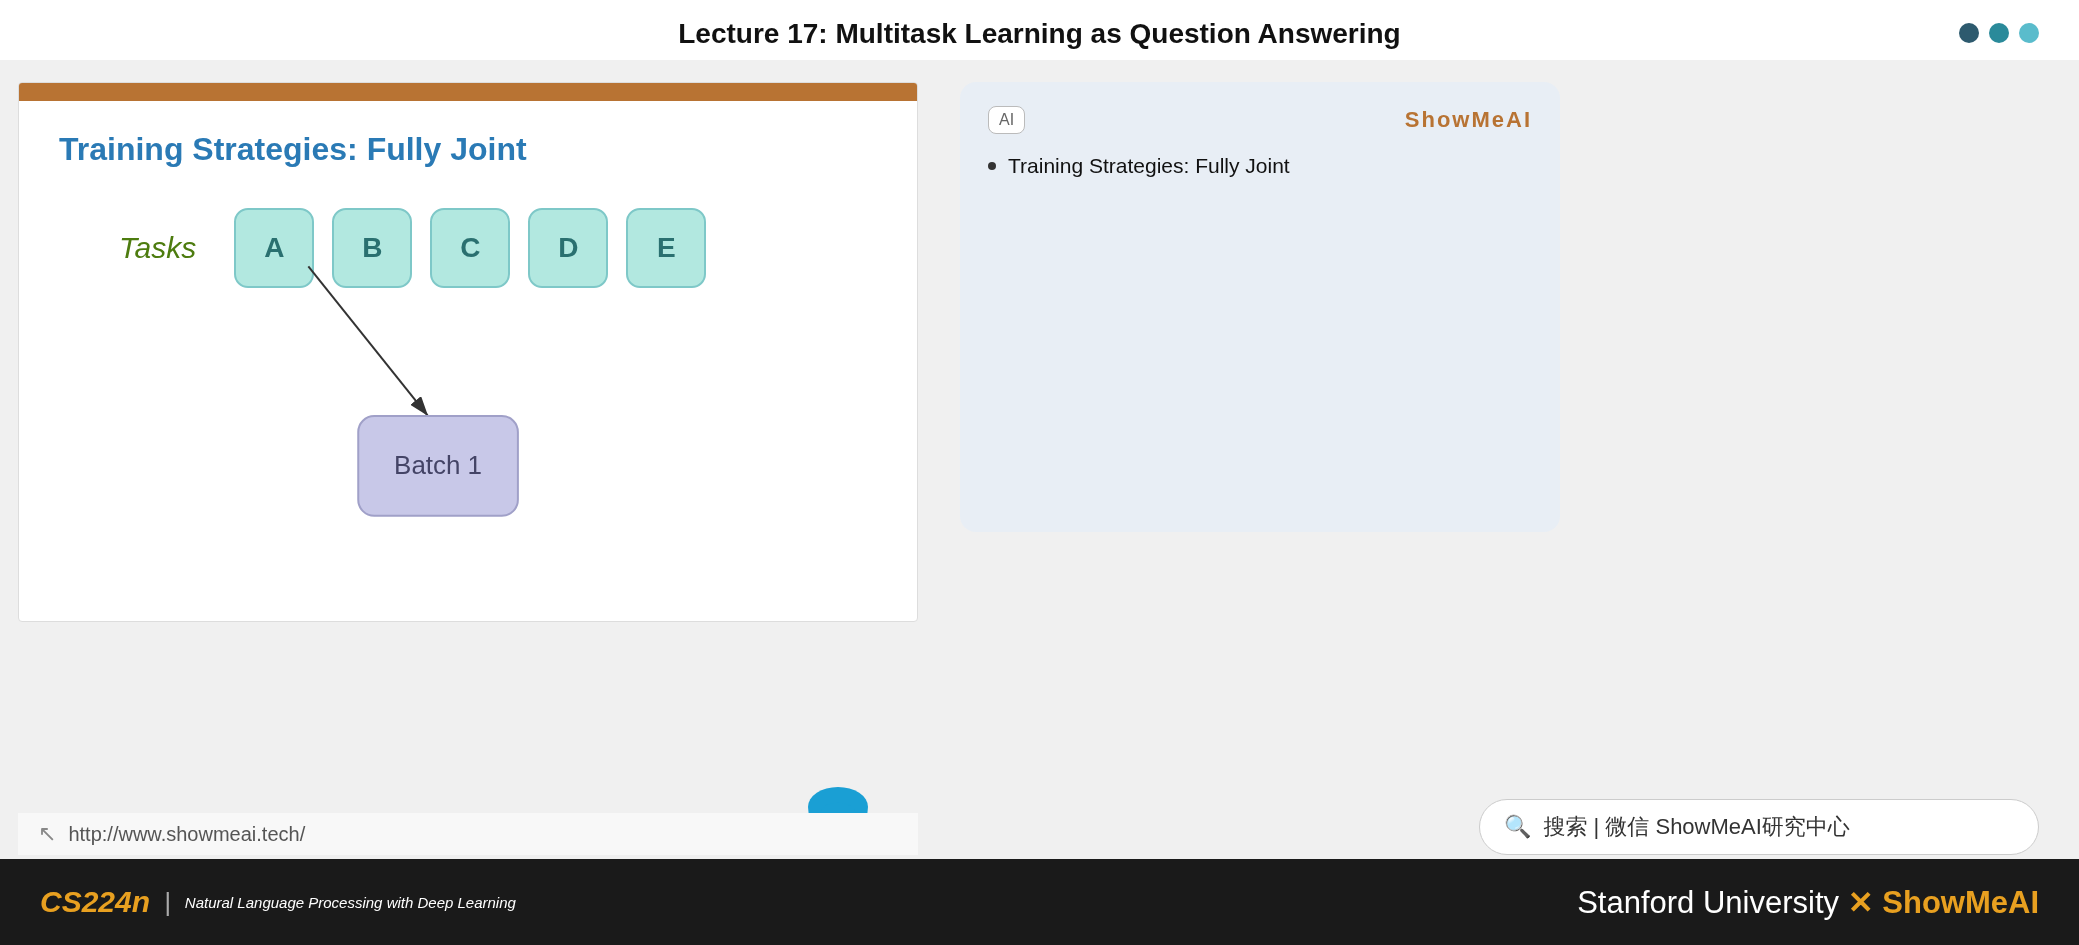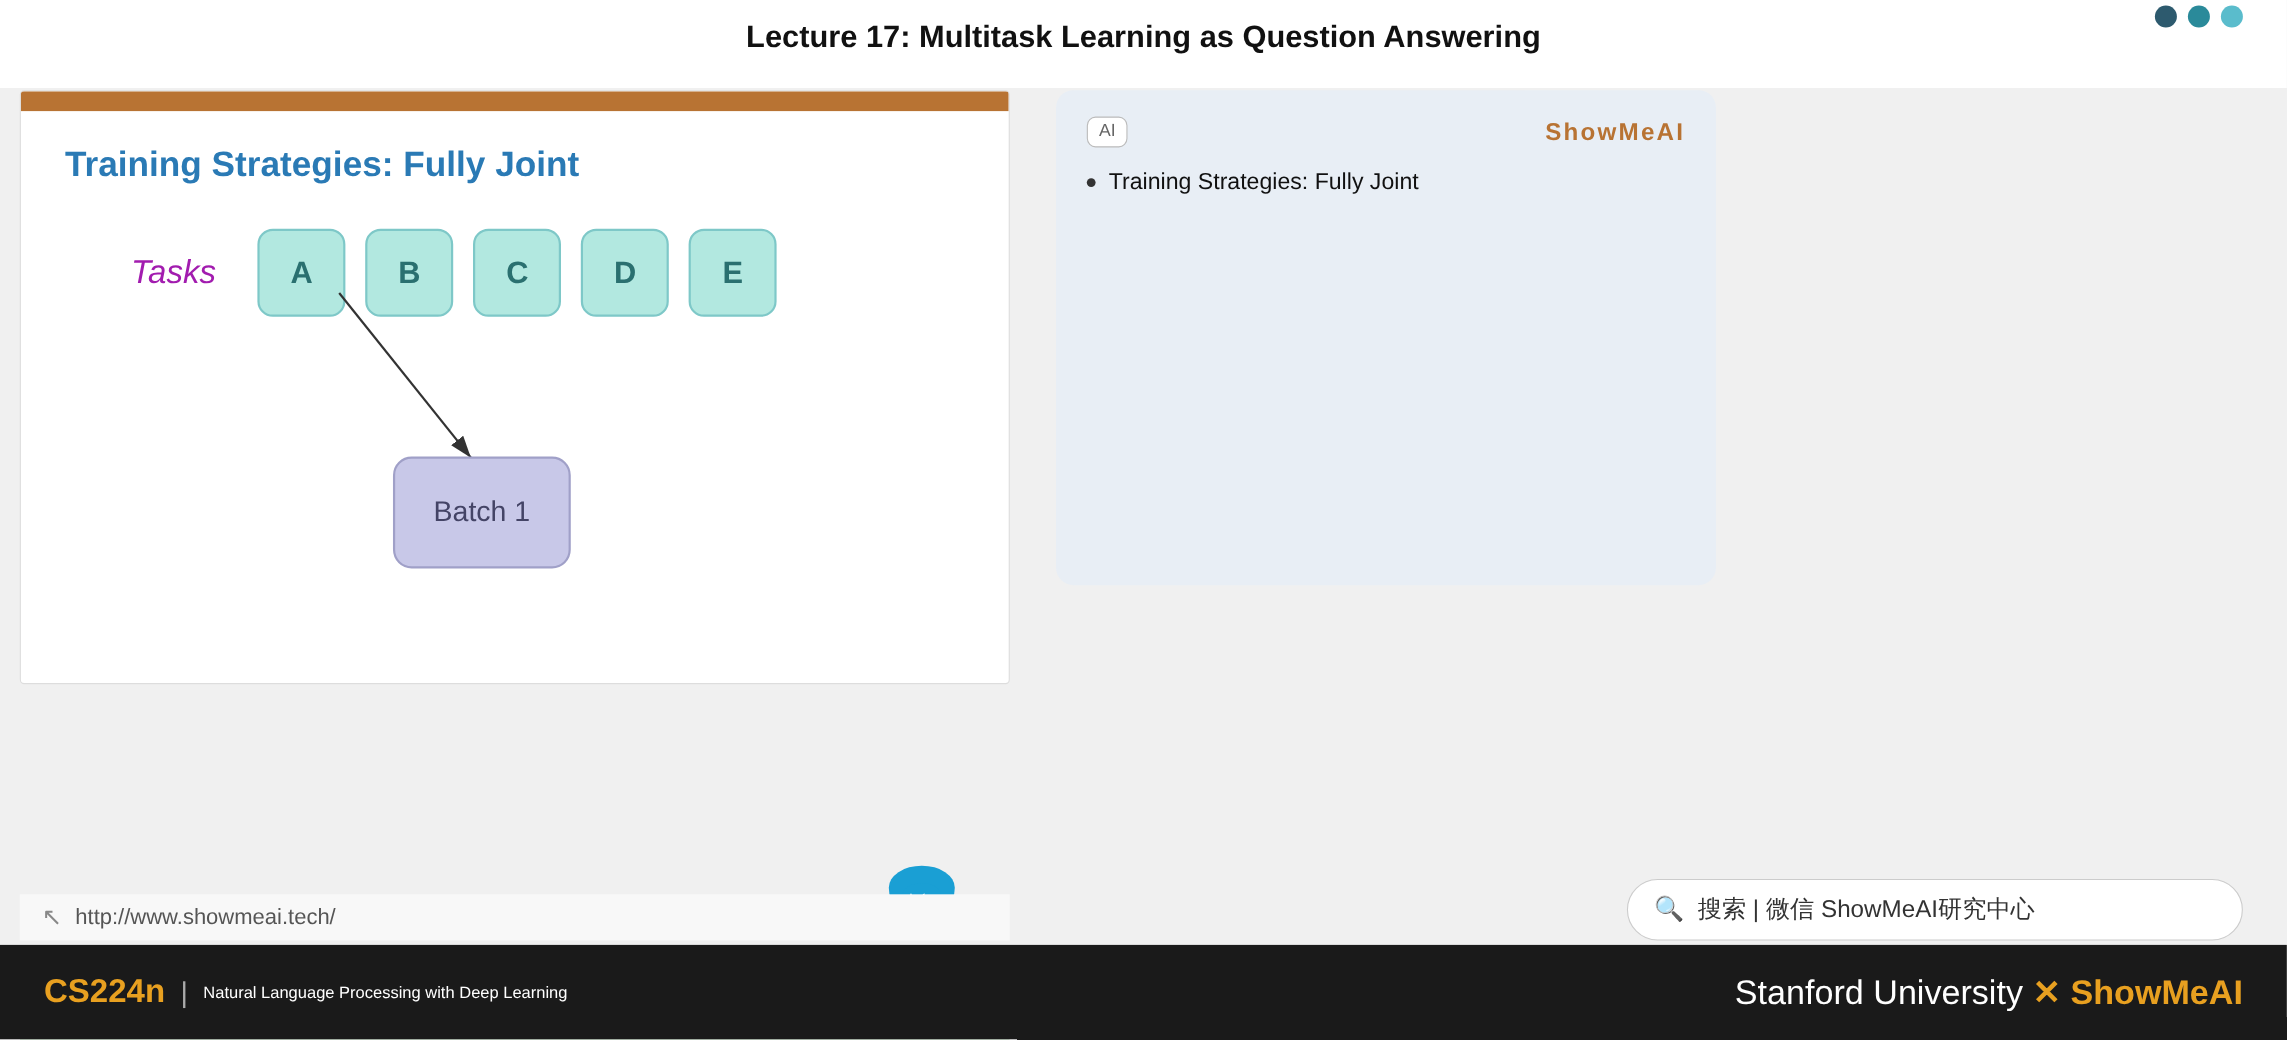--- a/index.html
+++ b/index.html
@@ -18,9 +18,10 @@
       top: 0;
       left: 0;
       right: 0;
-      height: 80px;
+      height: 60px;
       background: #fff;
       display: flex;
+      align-items: center;
       justify-content: flex-end;
       padding-right: 40px;
     }

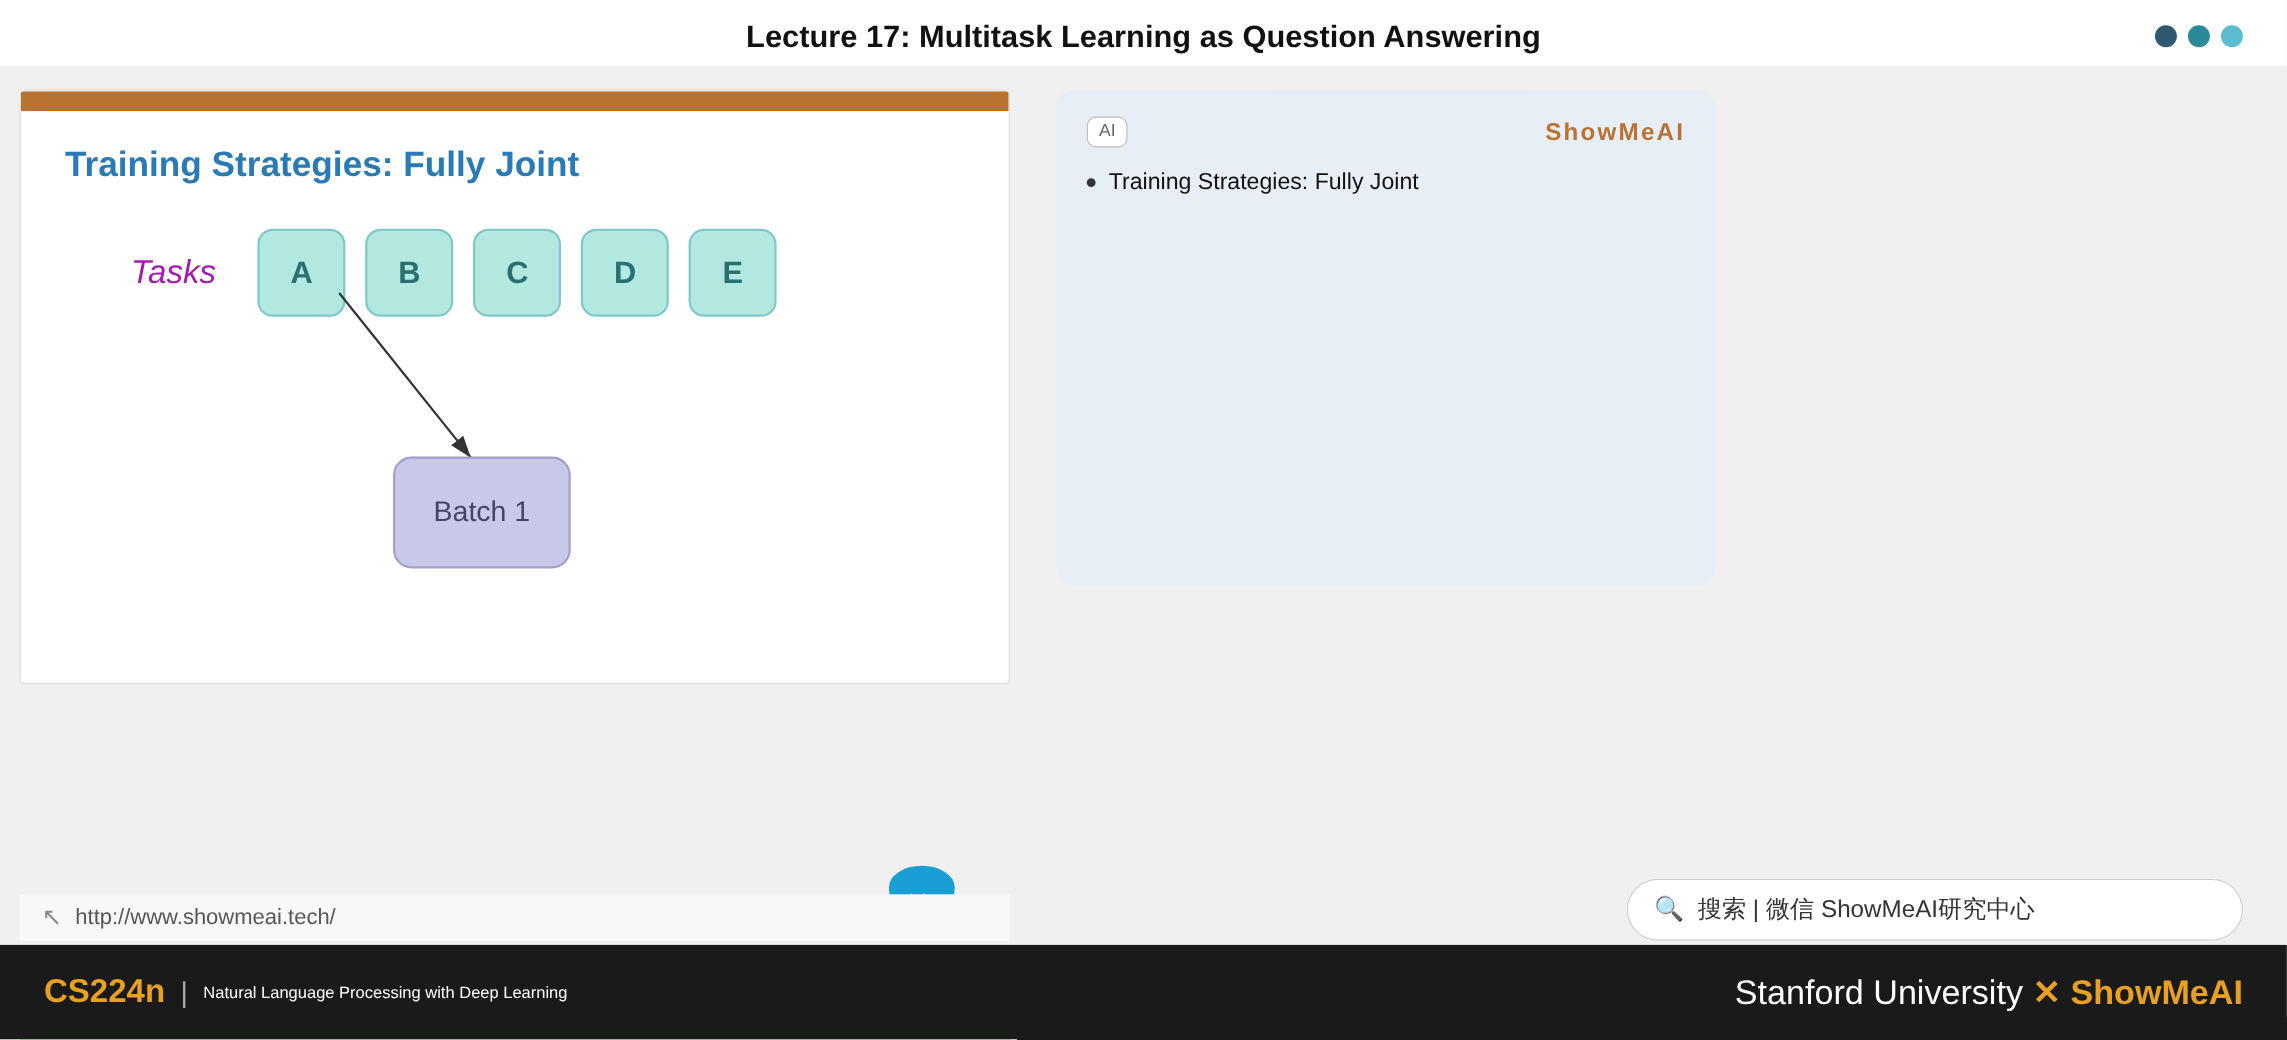--- a/index.html
+++ b/index.html
@@ -85,7 +85,7 @@
     }
     .tasks-label {
       font-size: 30px;
-      color: #a21caf;
+      color: #4d7c0f;
       font-style: italic;
       margin-right: 20px;
     }

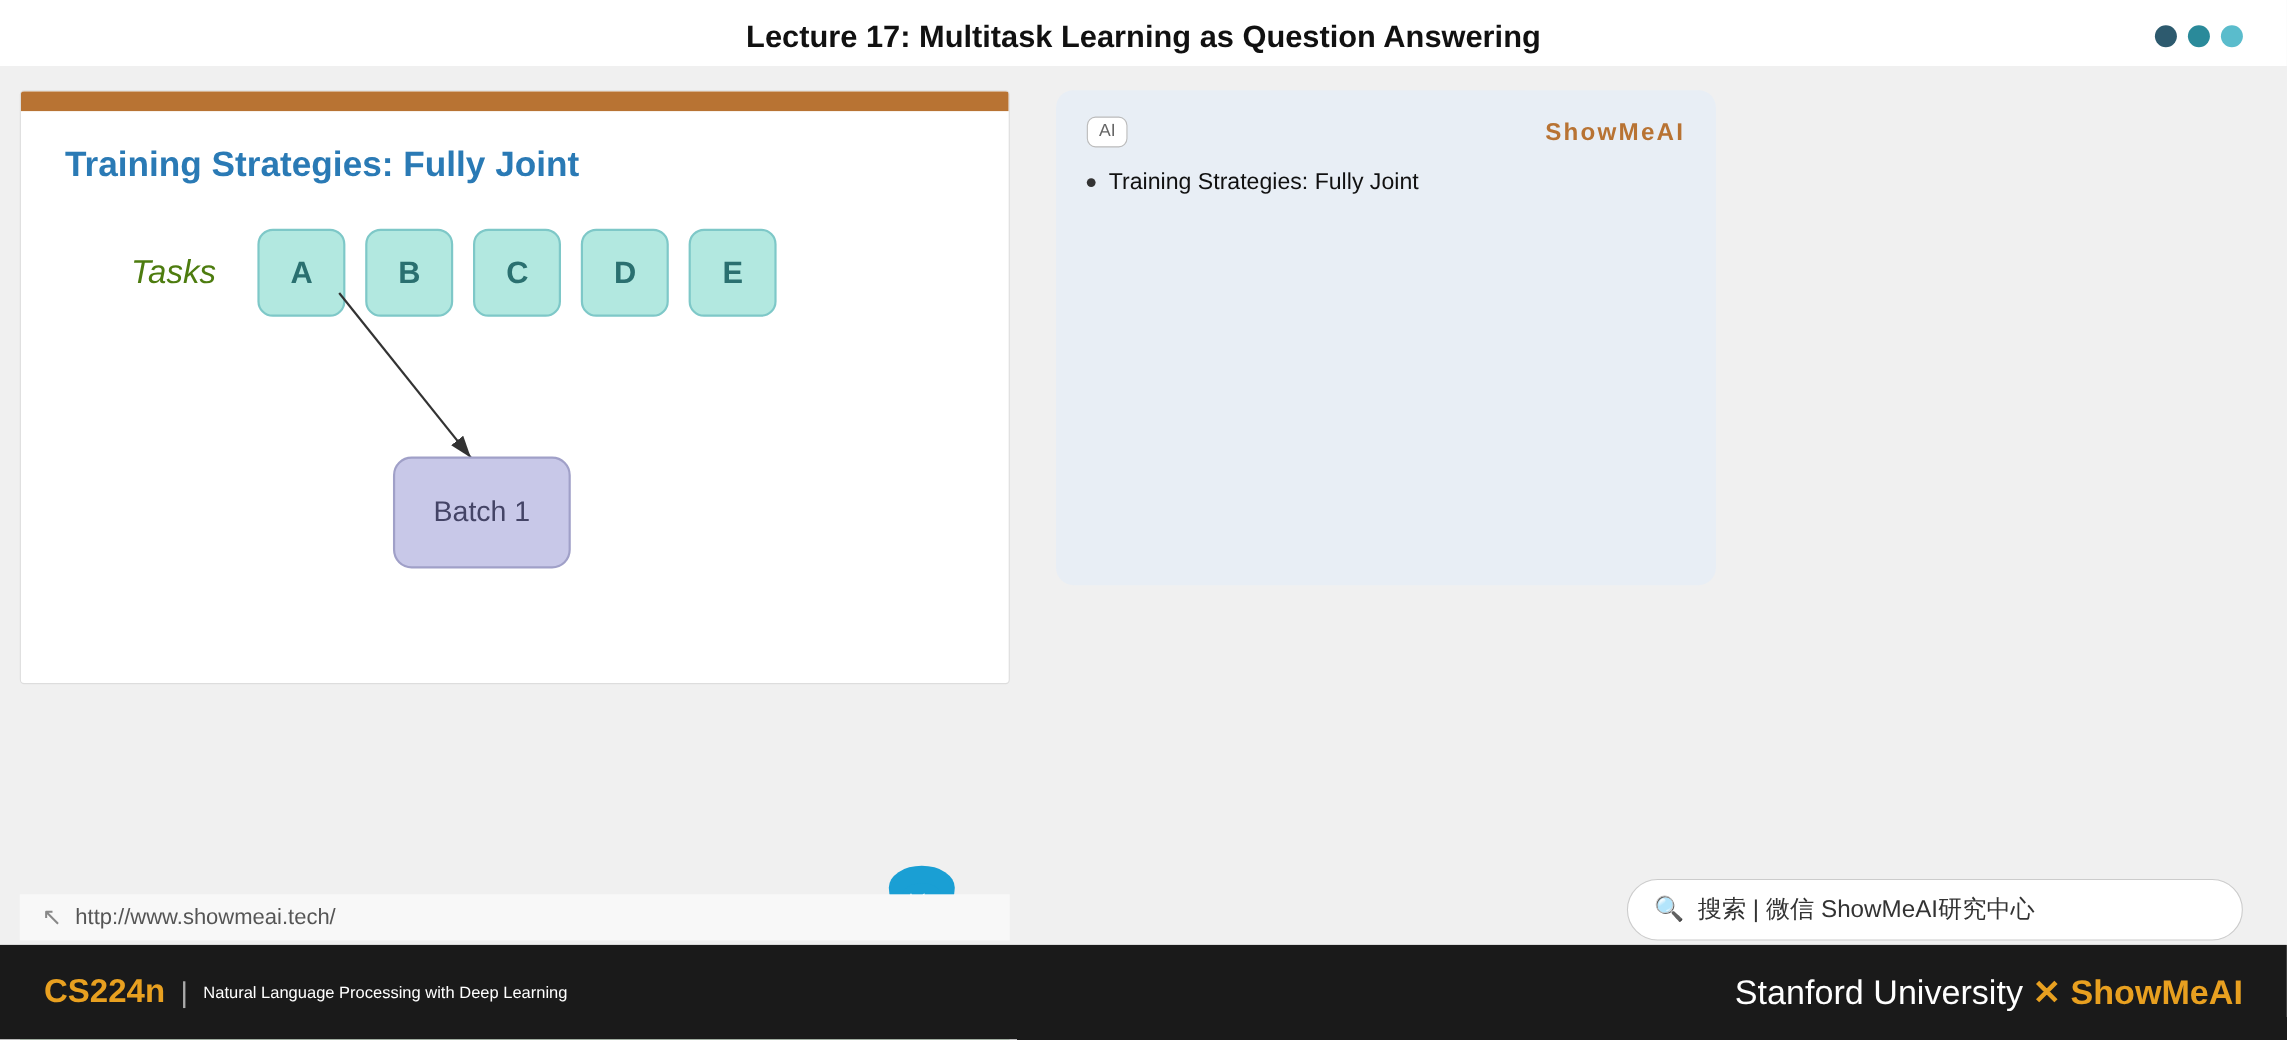--- a/index.html
+++ b/index.html
@@ -241,6 +241,7 @@
       display: flex;
       align-items: center;
       gap: 14px;
+      font-style: italic;
     }
     .footer-course {
       font-size: 30px;

